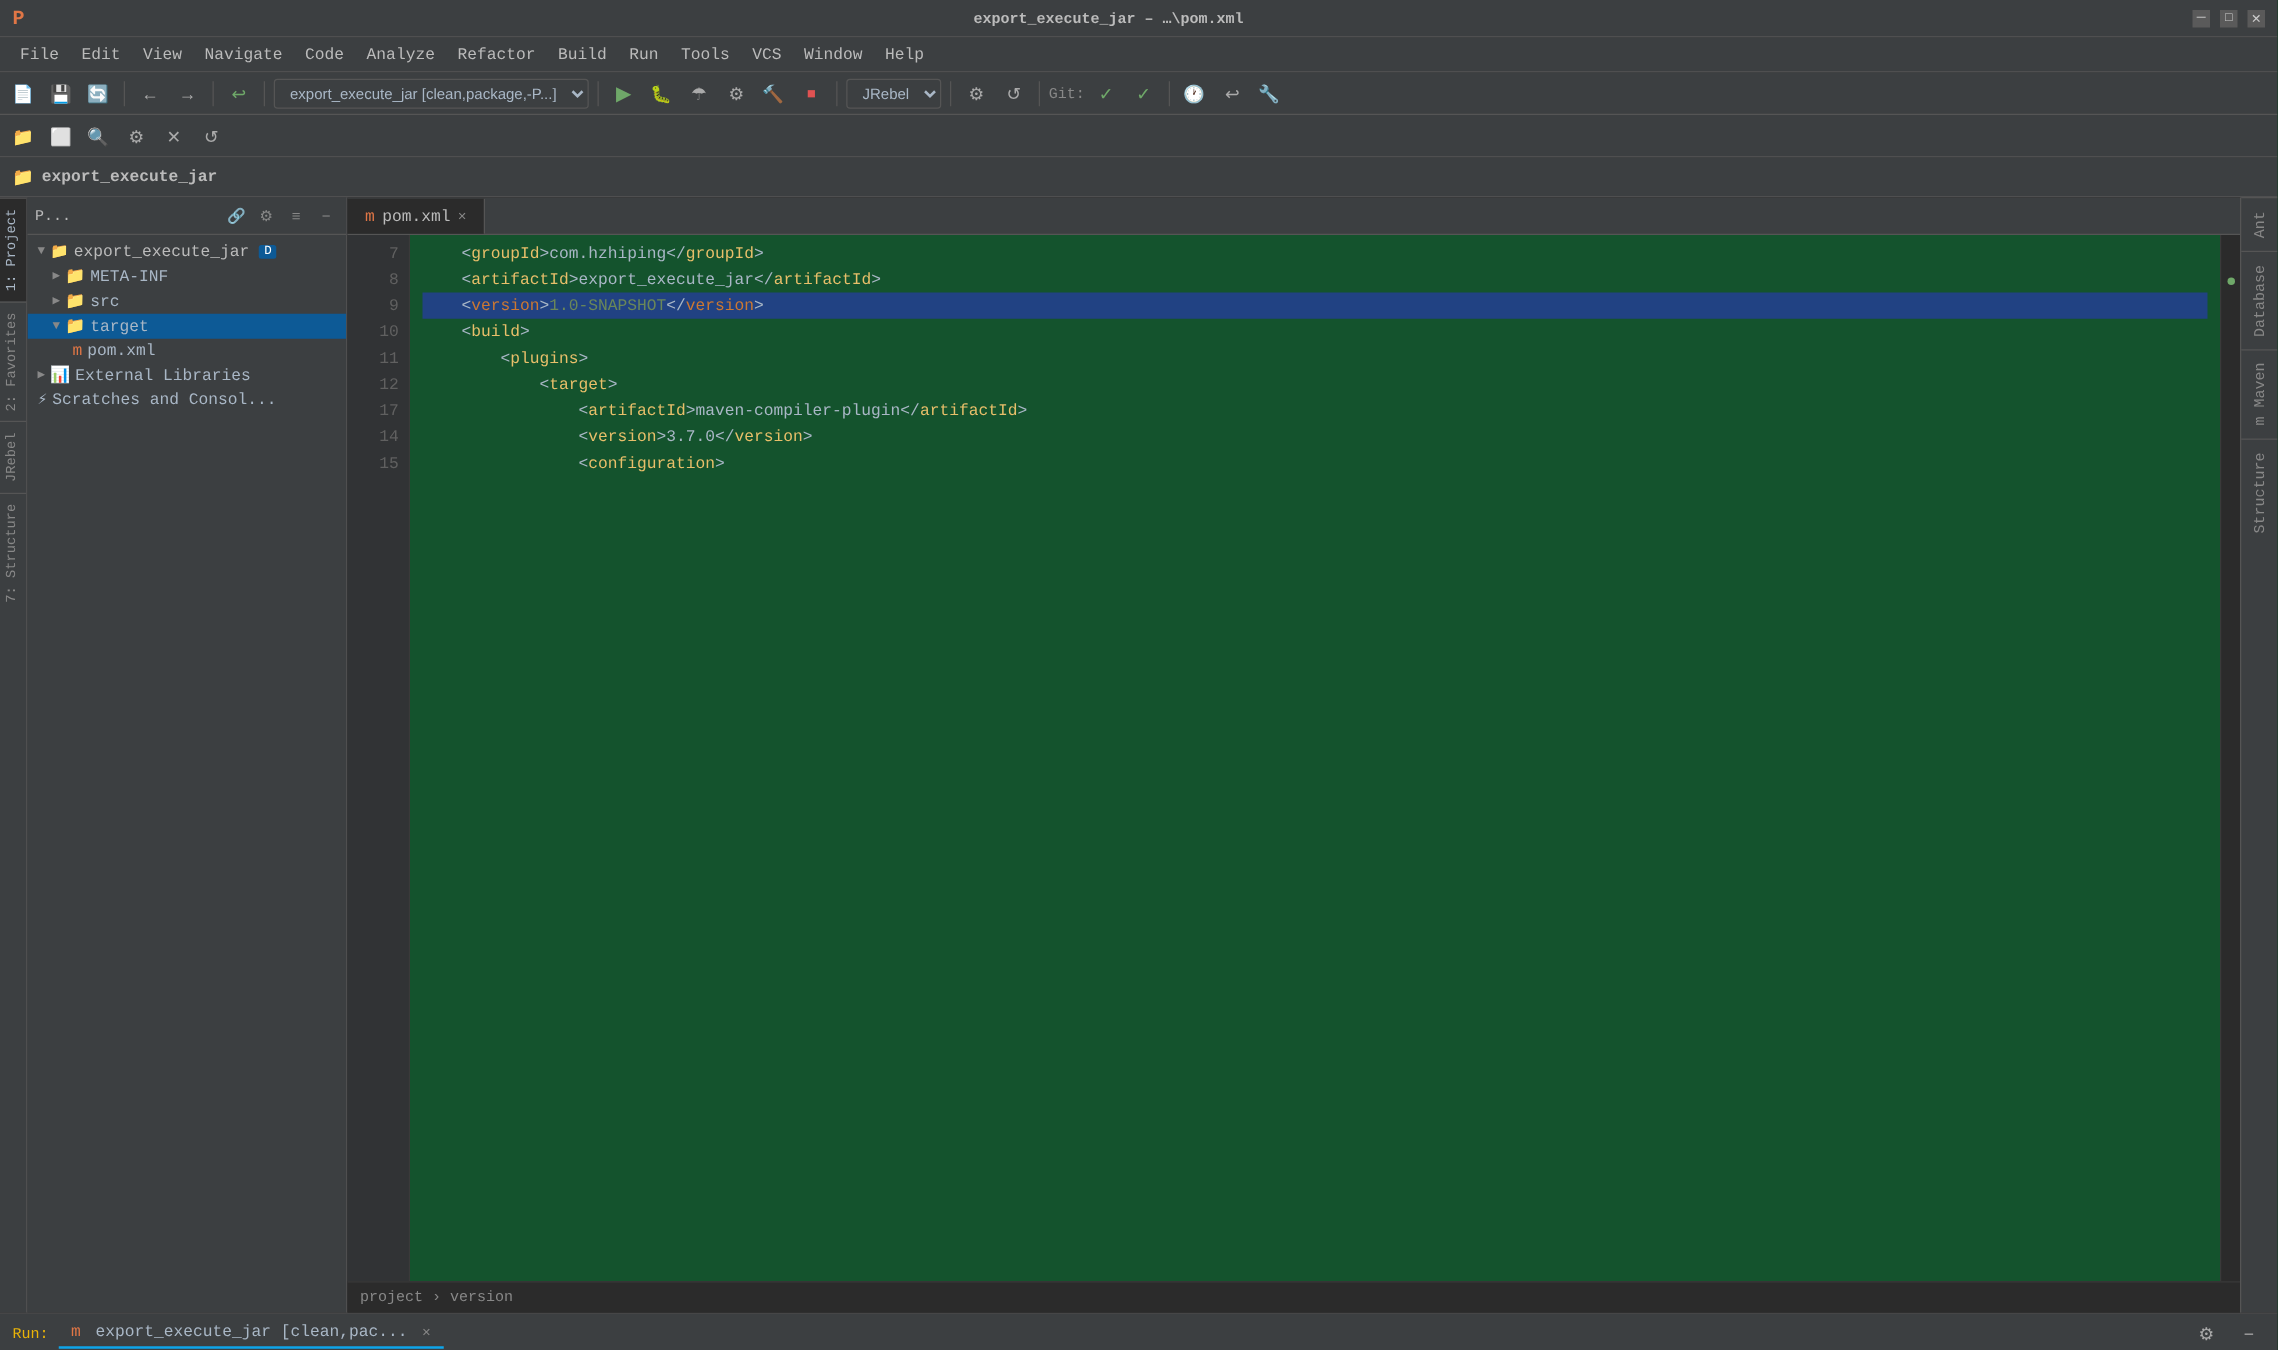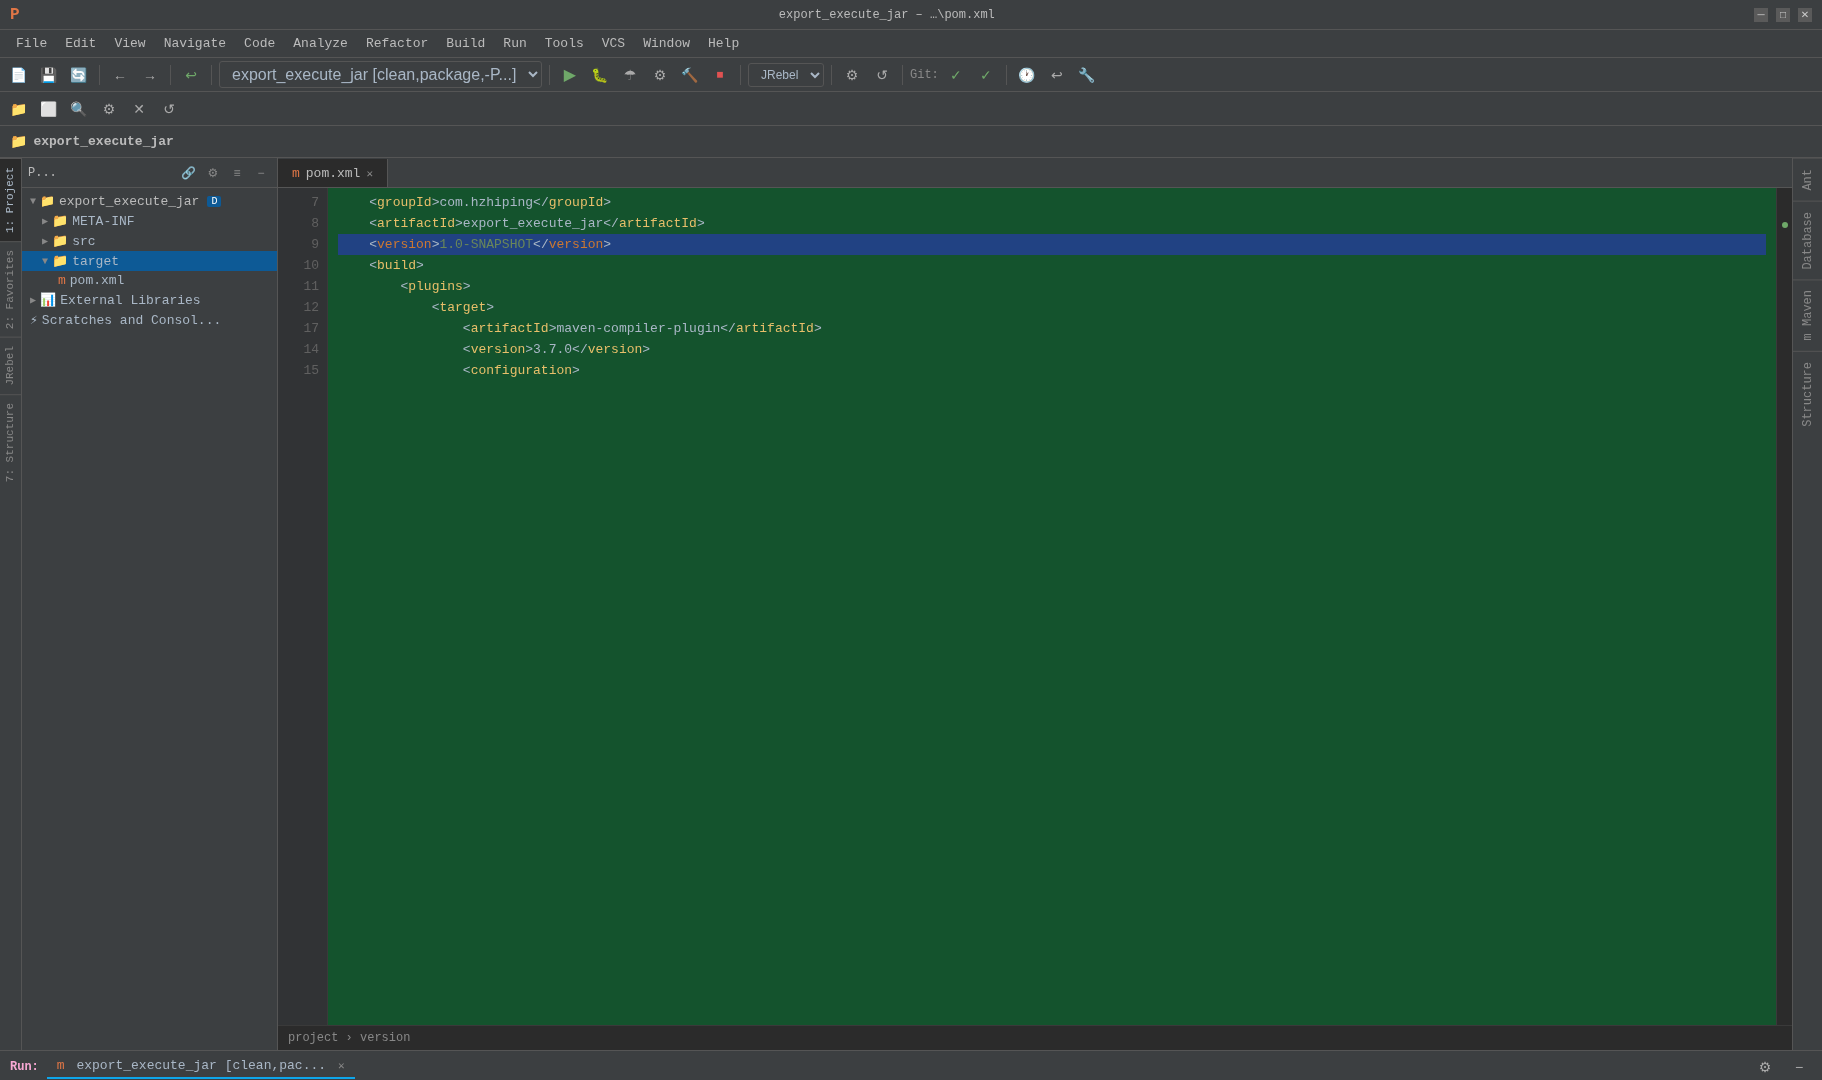--- a/index.html
+++ b/index.html
@@ -31,6 +31,7 @@
     #title-bar-title {
       color: #bbb;
       font-size: 12px;
+      font-weight: bold;
     }
     #title-bar-controls {
       display: flex;

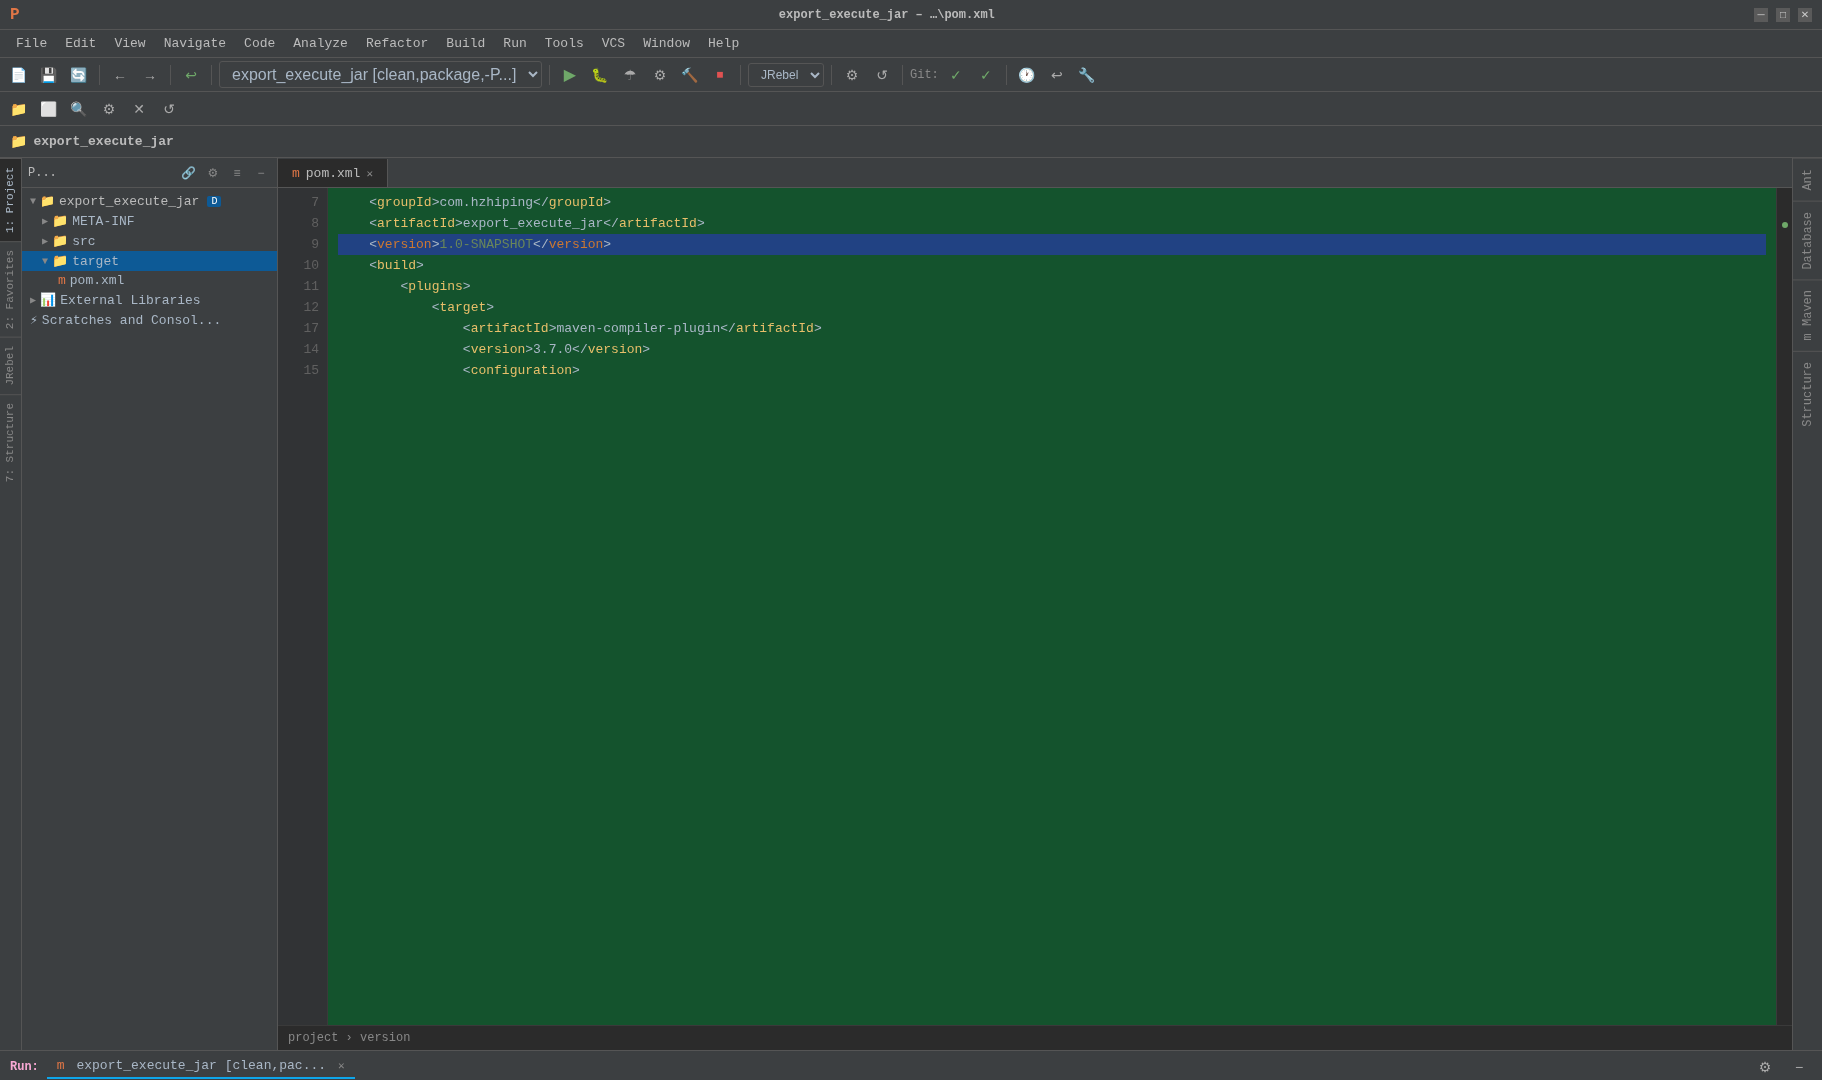--- a/index.html
+++ b/index.html
@@ -92,7 +92,7 @@
       border: 1px solid #555;
       color: #a9b7c6;
       padding: 3px 8px;
-      font-size: 16px;
+      font-size: 12px;
       border-radius: 3px;
       cursor: pointer;
       min-width: 220px;

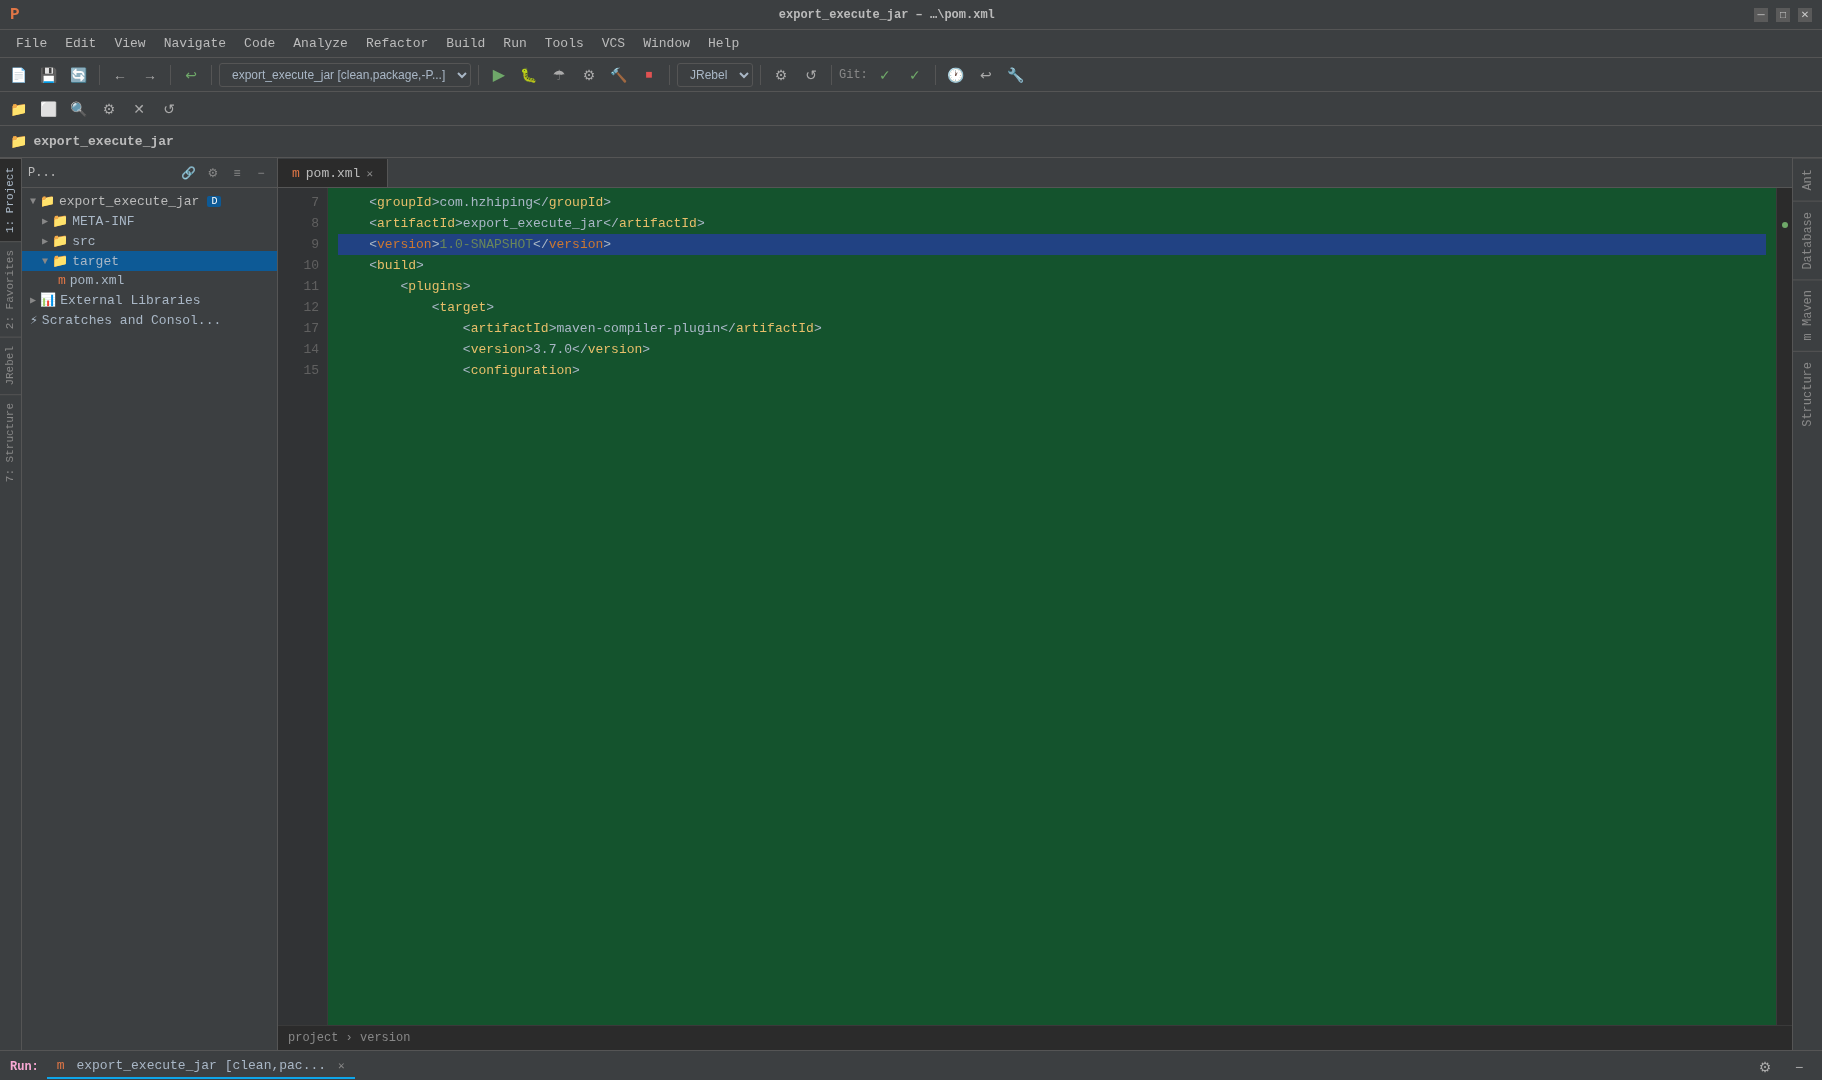--- a/index.html
+++ b/index.html
@@ -524,7 +524,7 @@
 
 <div id="run-panel">
   <div id="run-panel-header">
-    <span style="color:#f9a8d4; font-size:12px;font-weight:bold;">Run:</span>
+    <span style="color:#eab308; font-size:12px;">Run:</span>
     <div class="run-panel-tab active">
       <span style="color:#e07646; margin-right:4px;">m</span>
       <span>export_execute_jar [clean,pac...</span>

